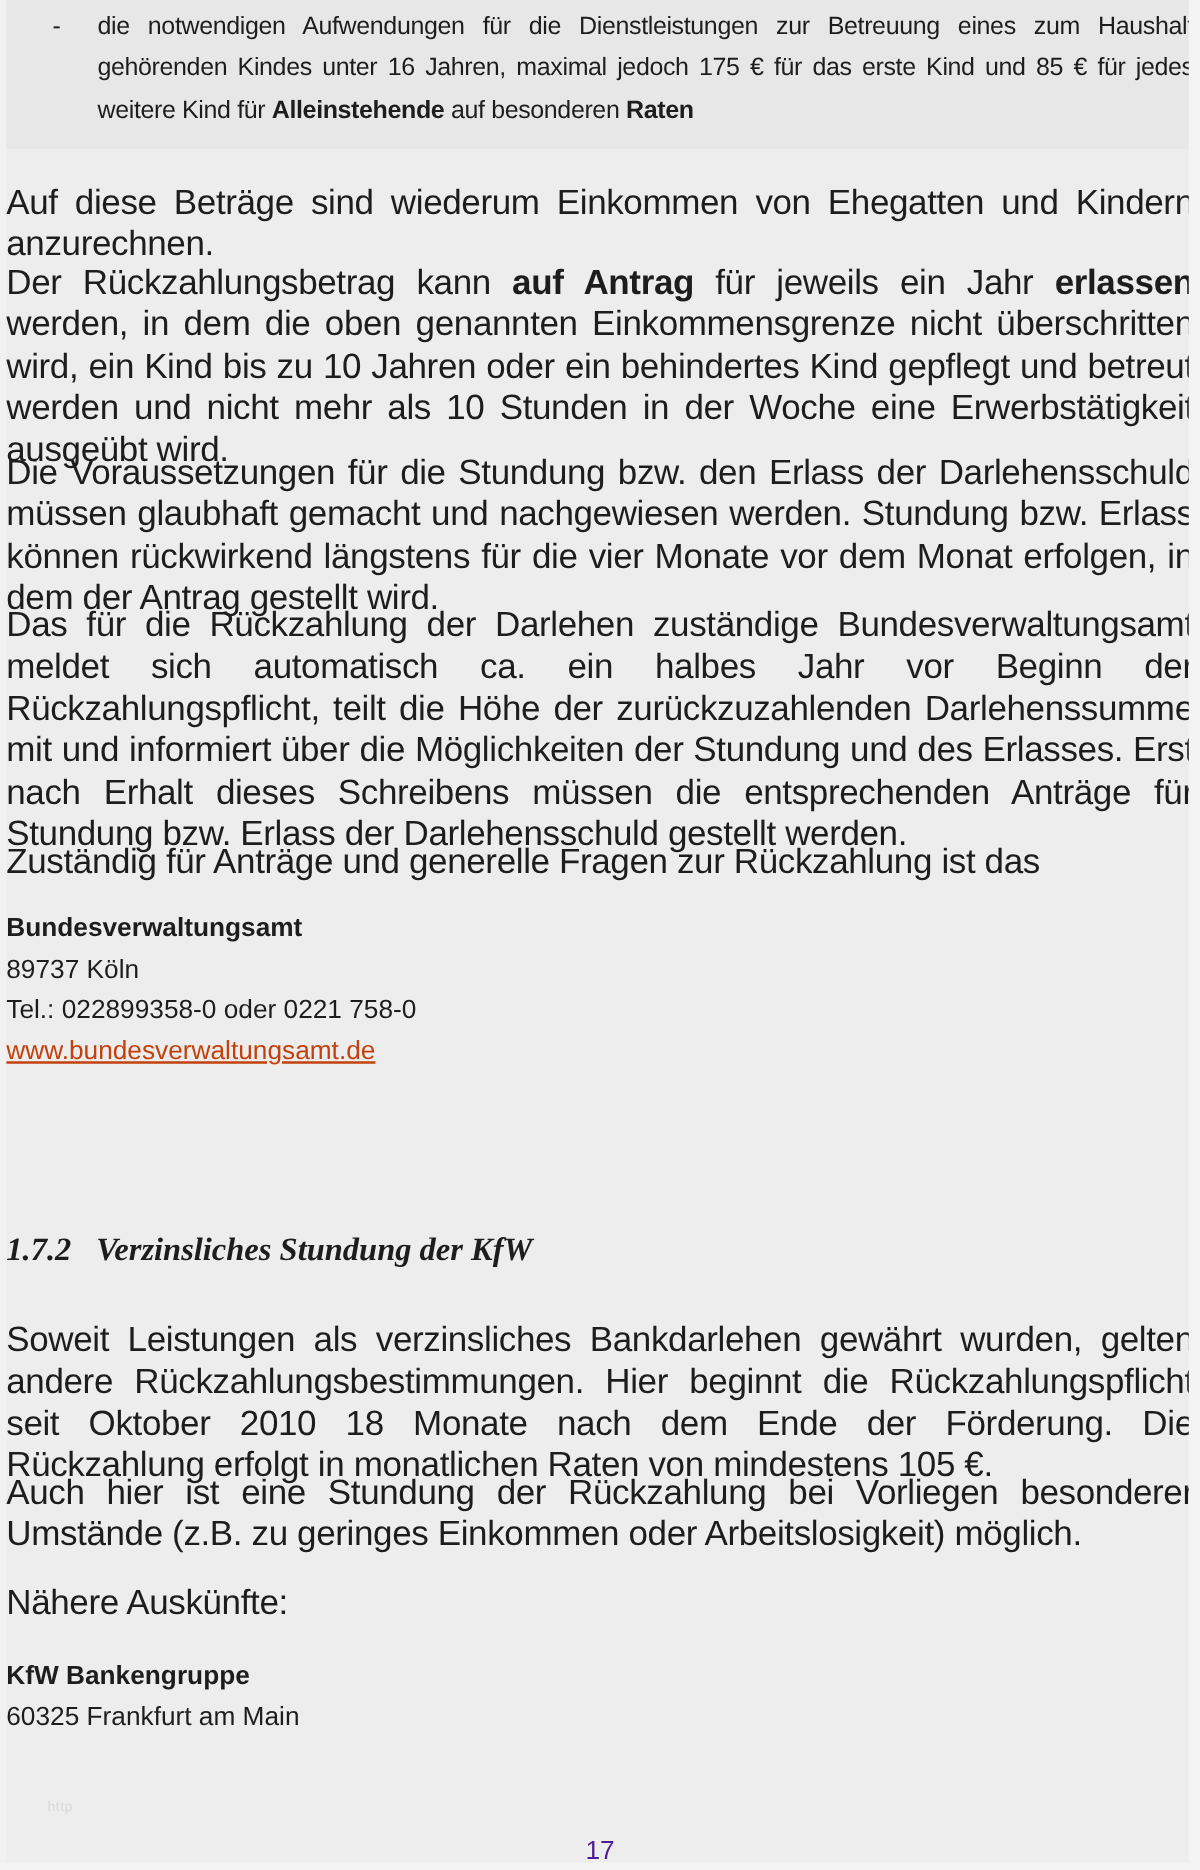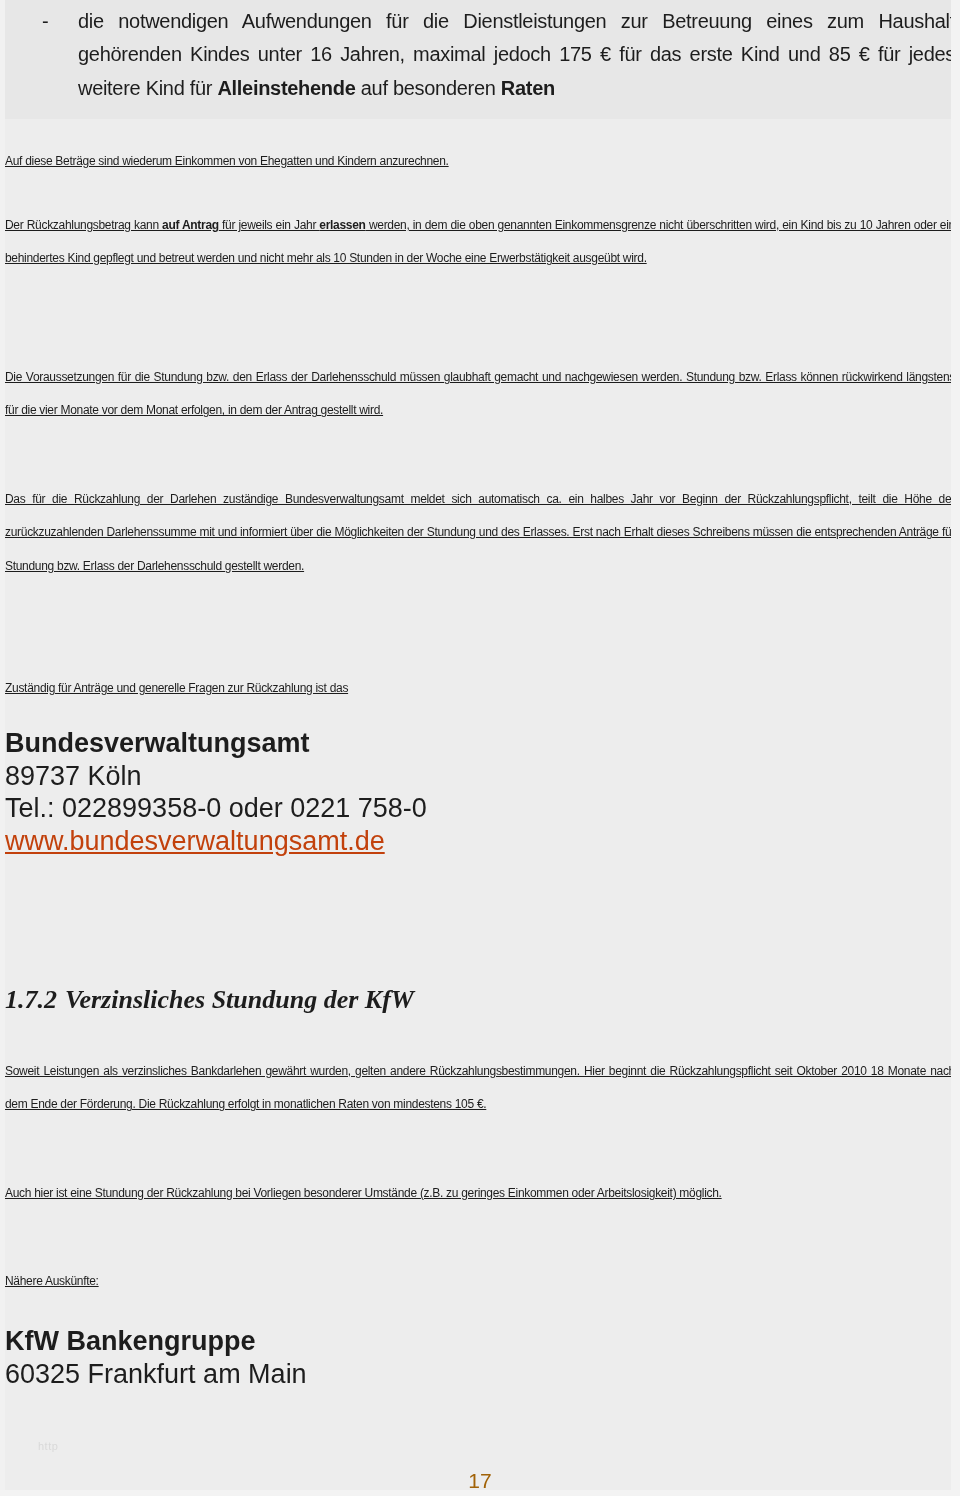--- a/index.html
+++ b/index.html
@@ -28,11 +28,10 @@
     position: absolute;
     left: 5px;
     width: 950px;
-    font-size: 12px;
+    font-size: 28px;
     line-height: 33.4px;
     letter-spacing: -0.3px;
     text-align: justify;
-    text-decoration: underline;
   }
   .body-text b { letter-spacing: -0.3px; }
 

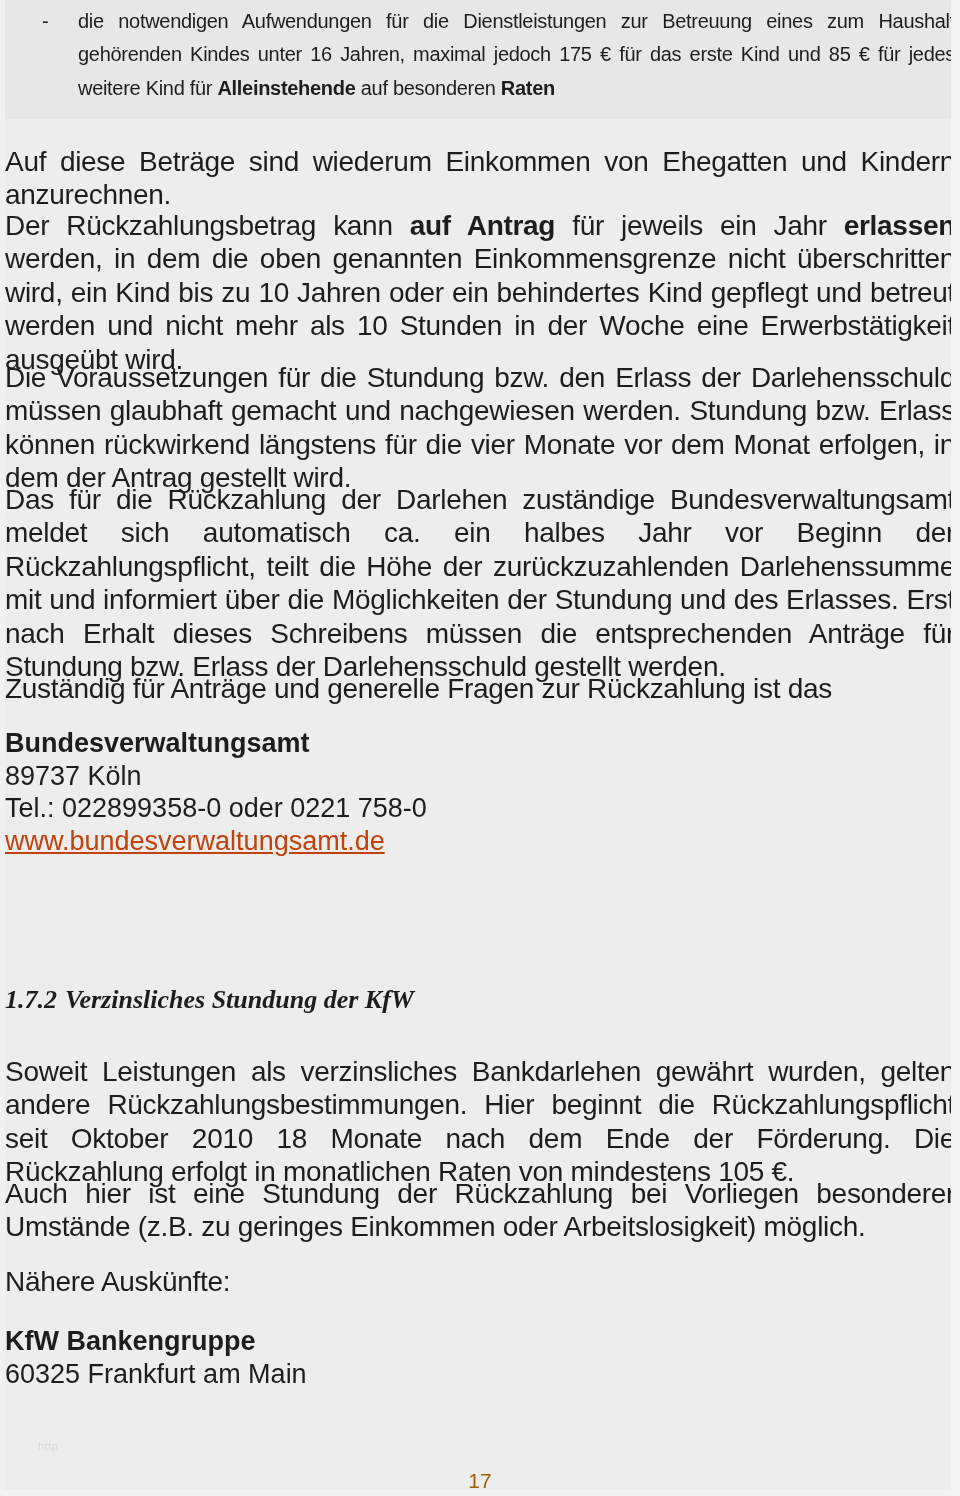--- a/index.html
+++ b/index.html
@@ -52,7 +52,7 @@
   .contact {
     position: absolute;
     left: 5px;
-    font-size: 27px;
+    font-size: 21px;
     line-height: 32.5px;
     letter-spacing: 0;
   }

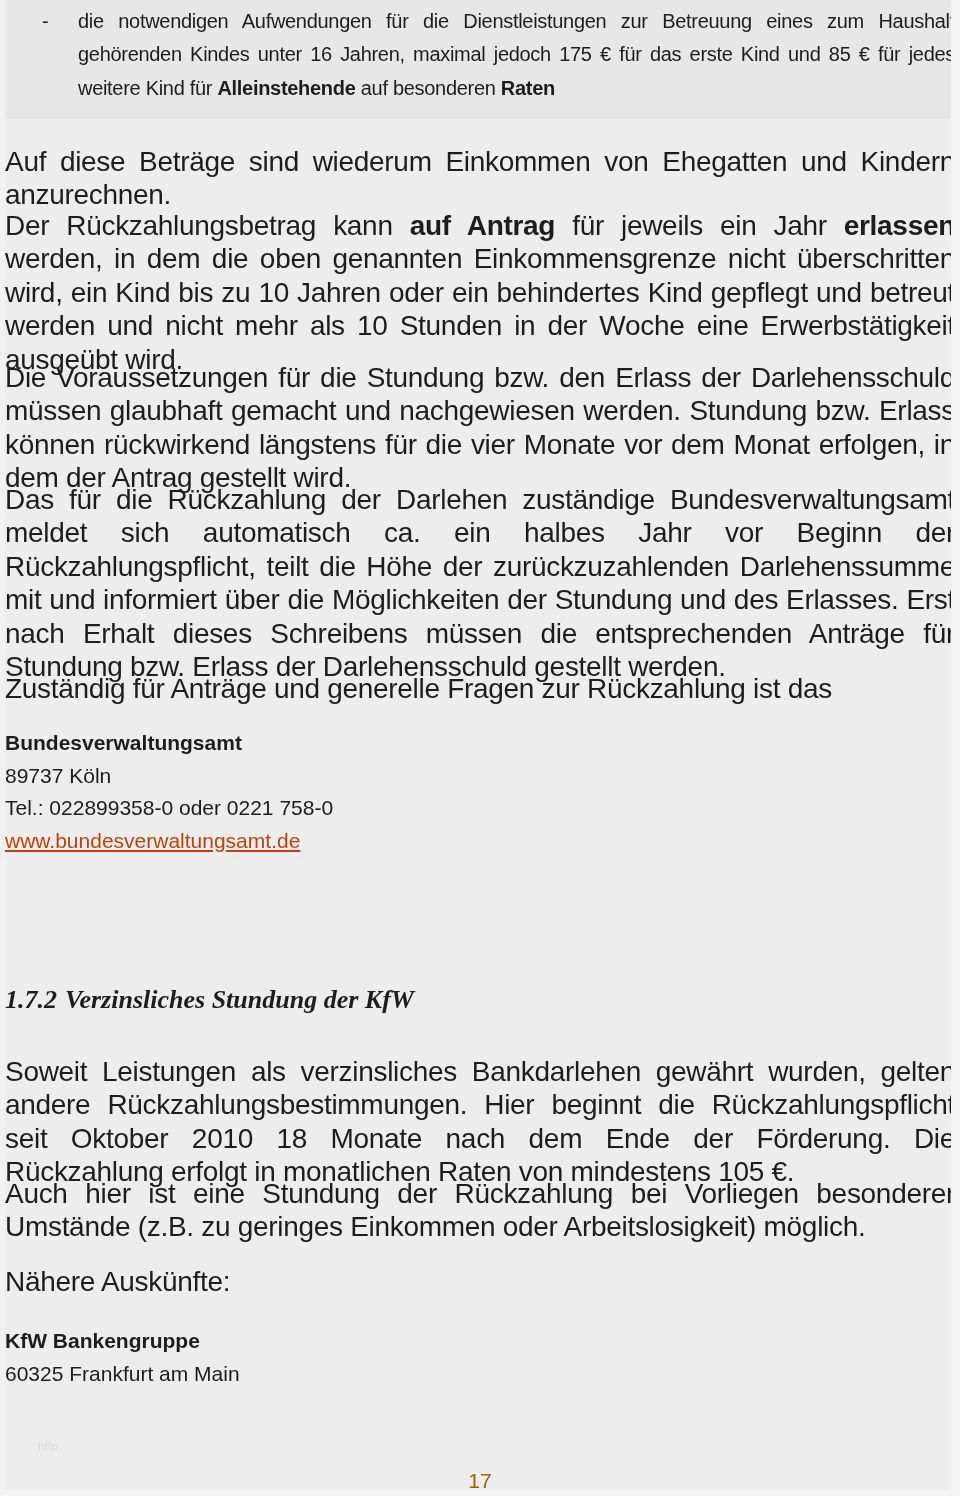--- a/index.html
+++ b/index.html
@@ -72,7 +72,7 @@
     line-height: 32px;
     letter-spacing: 0;
   }
-  .section-heading .num { margin-right: 8px; }
+  .section-heading .num { margin-right: 20px; }
 
   .watermark {
     position: absolute;

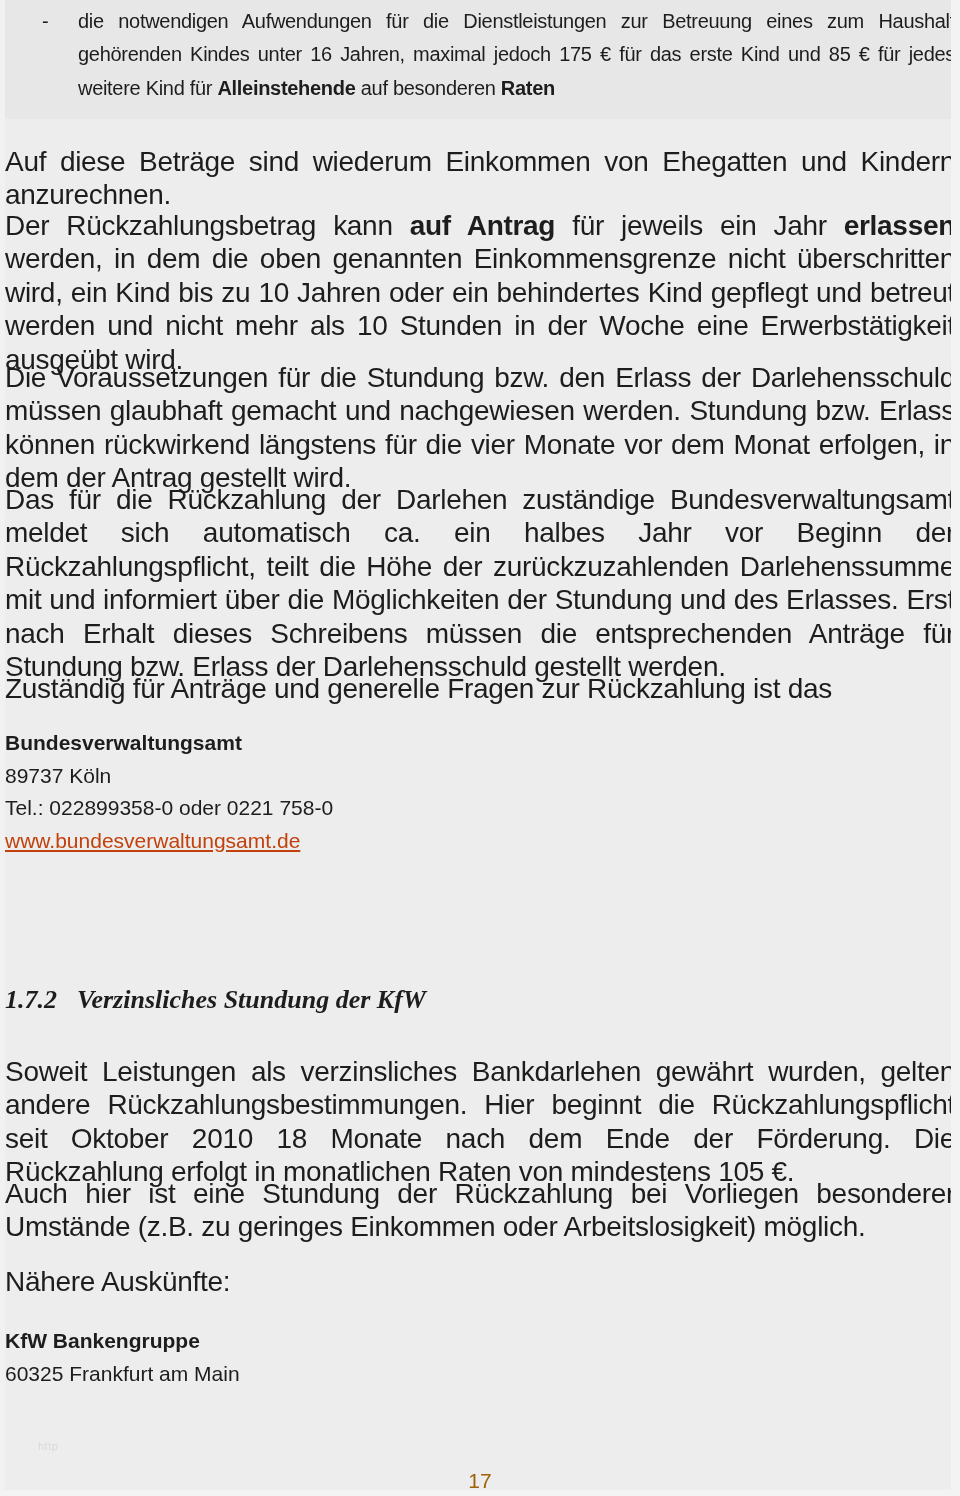--- a/index.html
+++ b/index.html
@@ -89,7 +89,7 @@
     text-align: center;
     font-size: 21px;
     line-height: 30px;
-    color: #a16207;
+    color: #4c1d95;
     z-index: 2;
   }
 </style>

